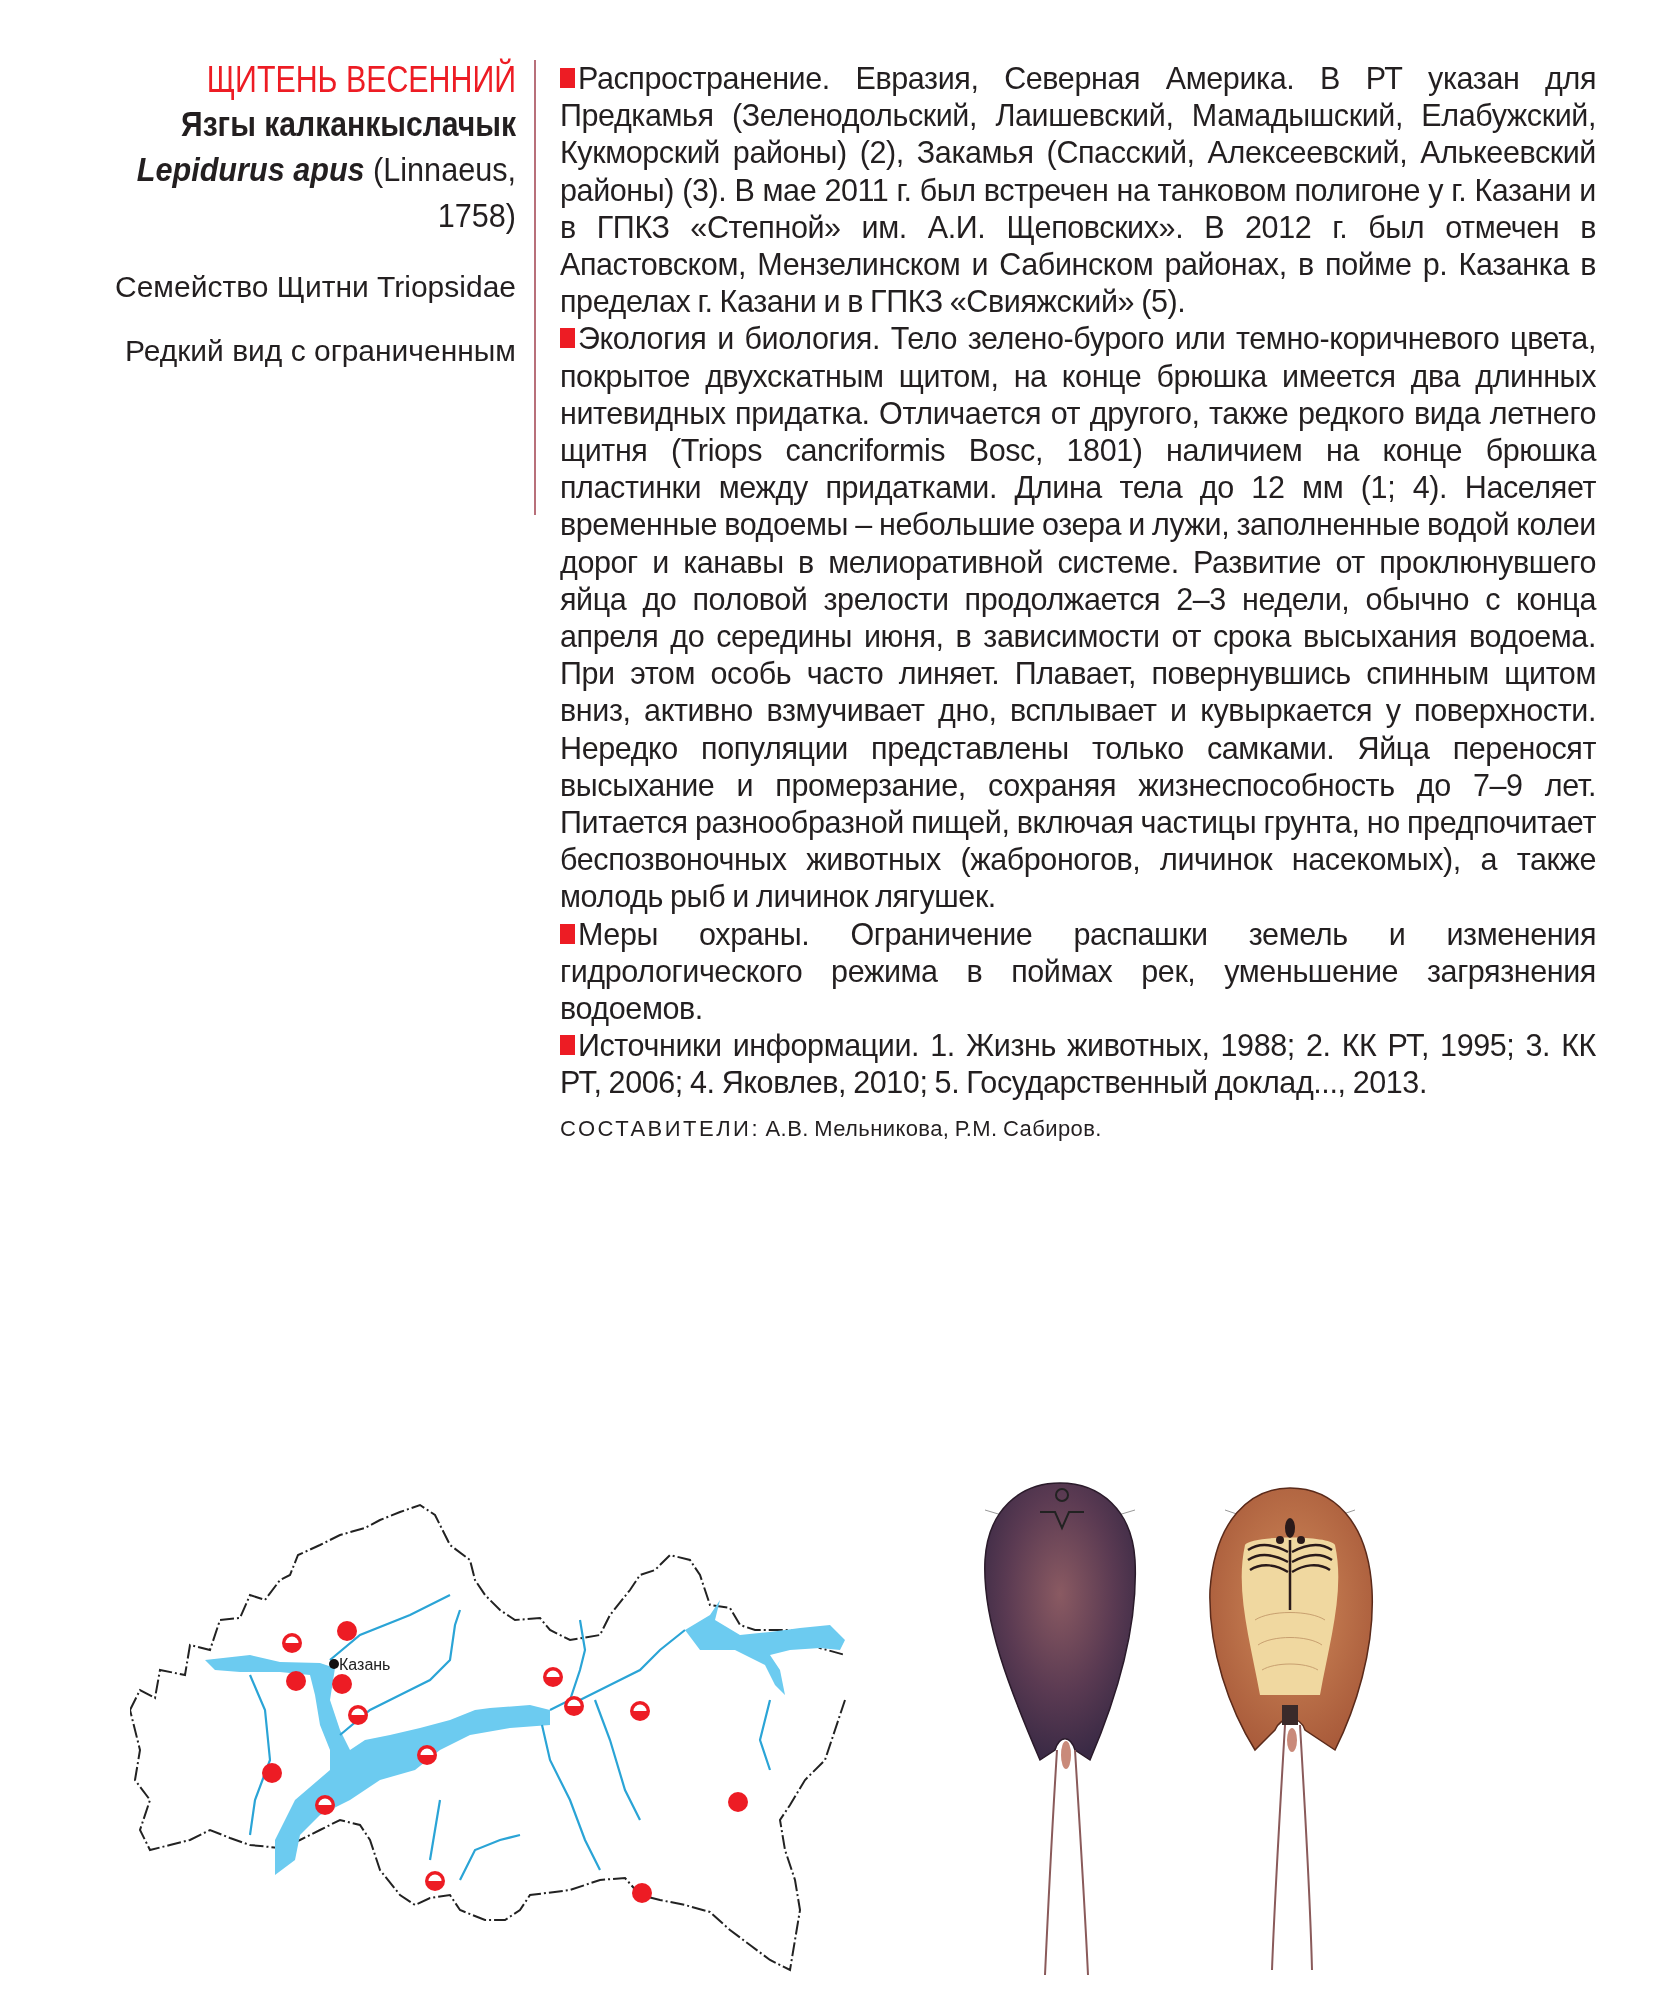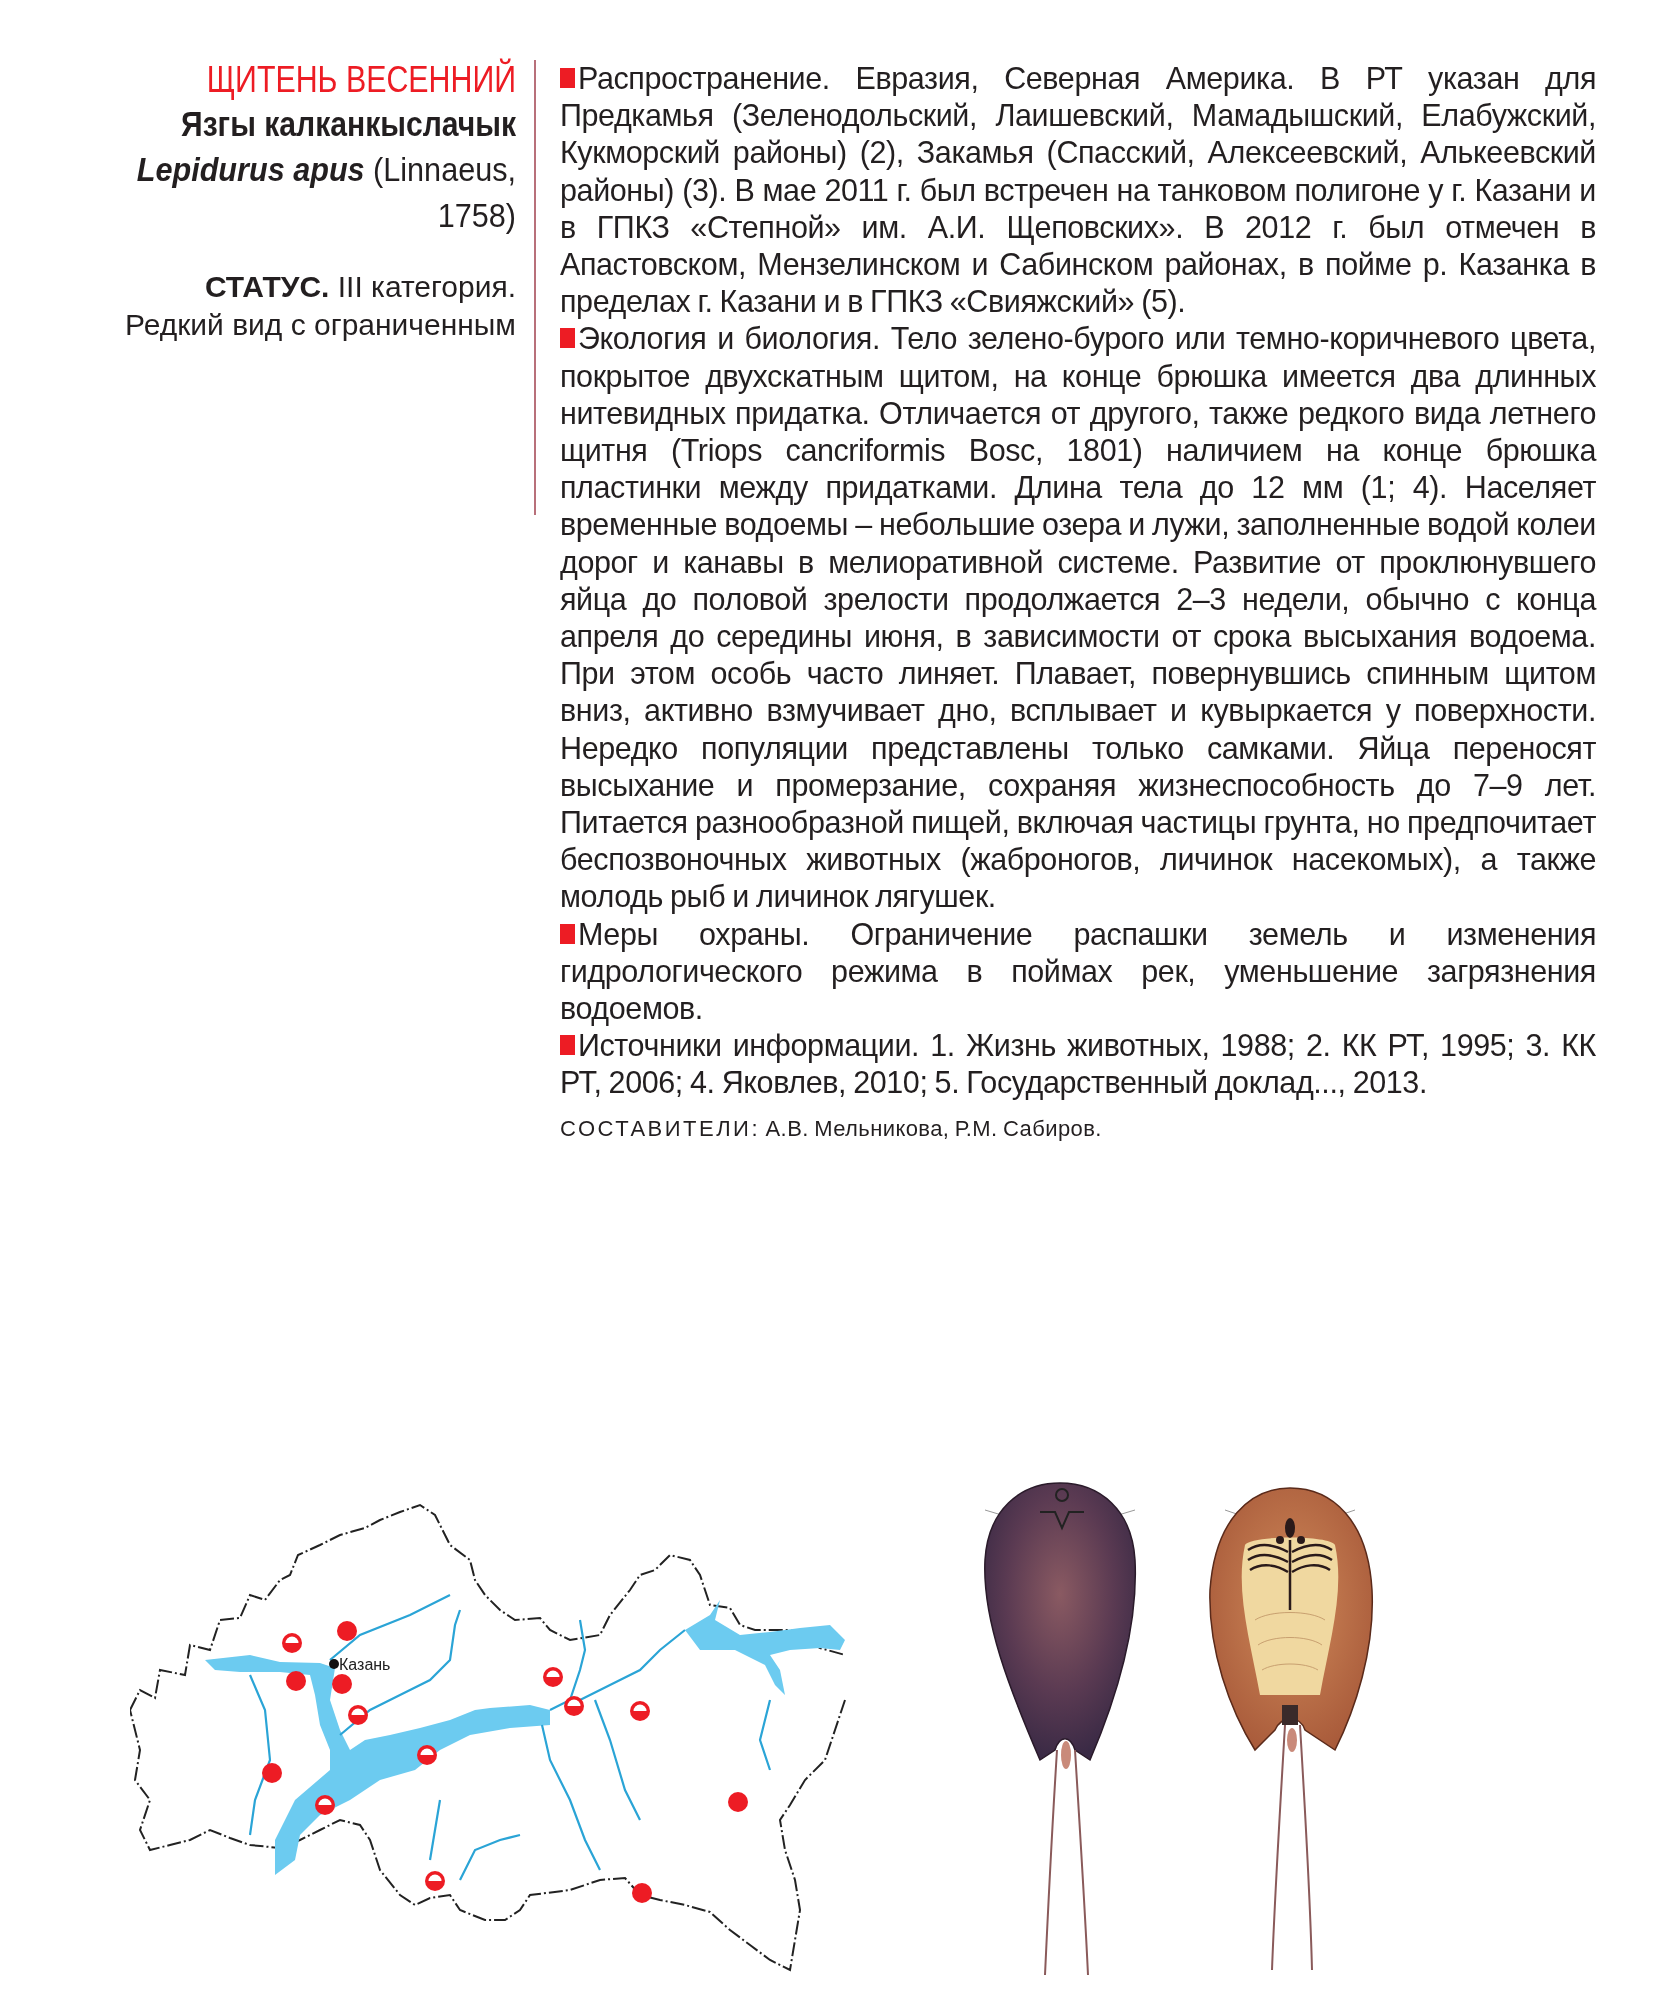--- a/index.html
+++ b/index.html
@@ -49,6 +49,7 @@
   <div class="latin-line">1758)</div>
 
   <div class="taxonomy">
+    <div>Семейство Щитни Triopsidae</div>
   </div>
 
   <div class="status">

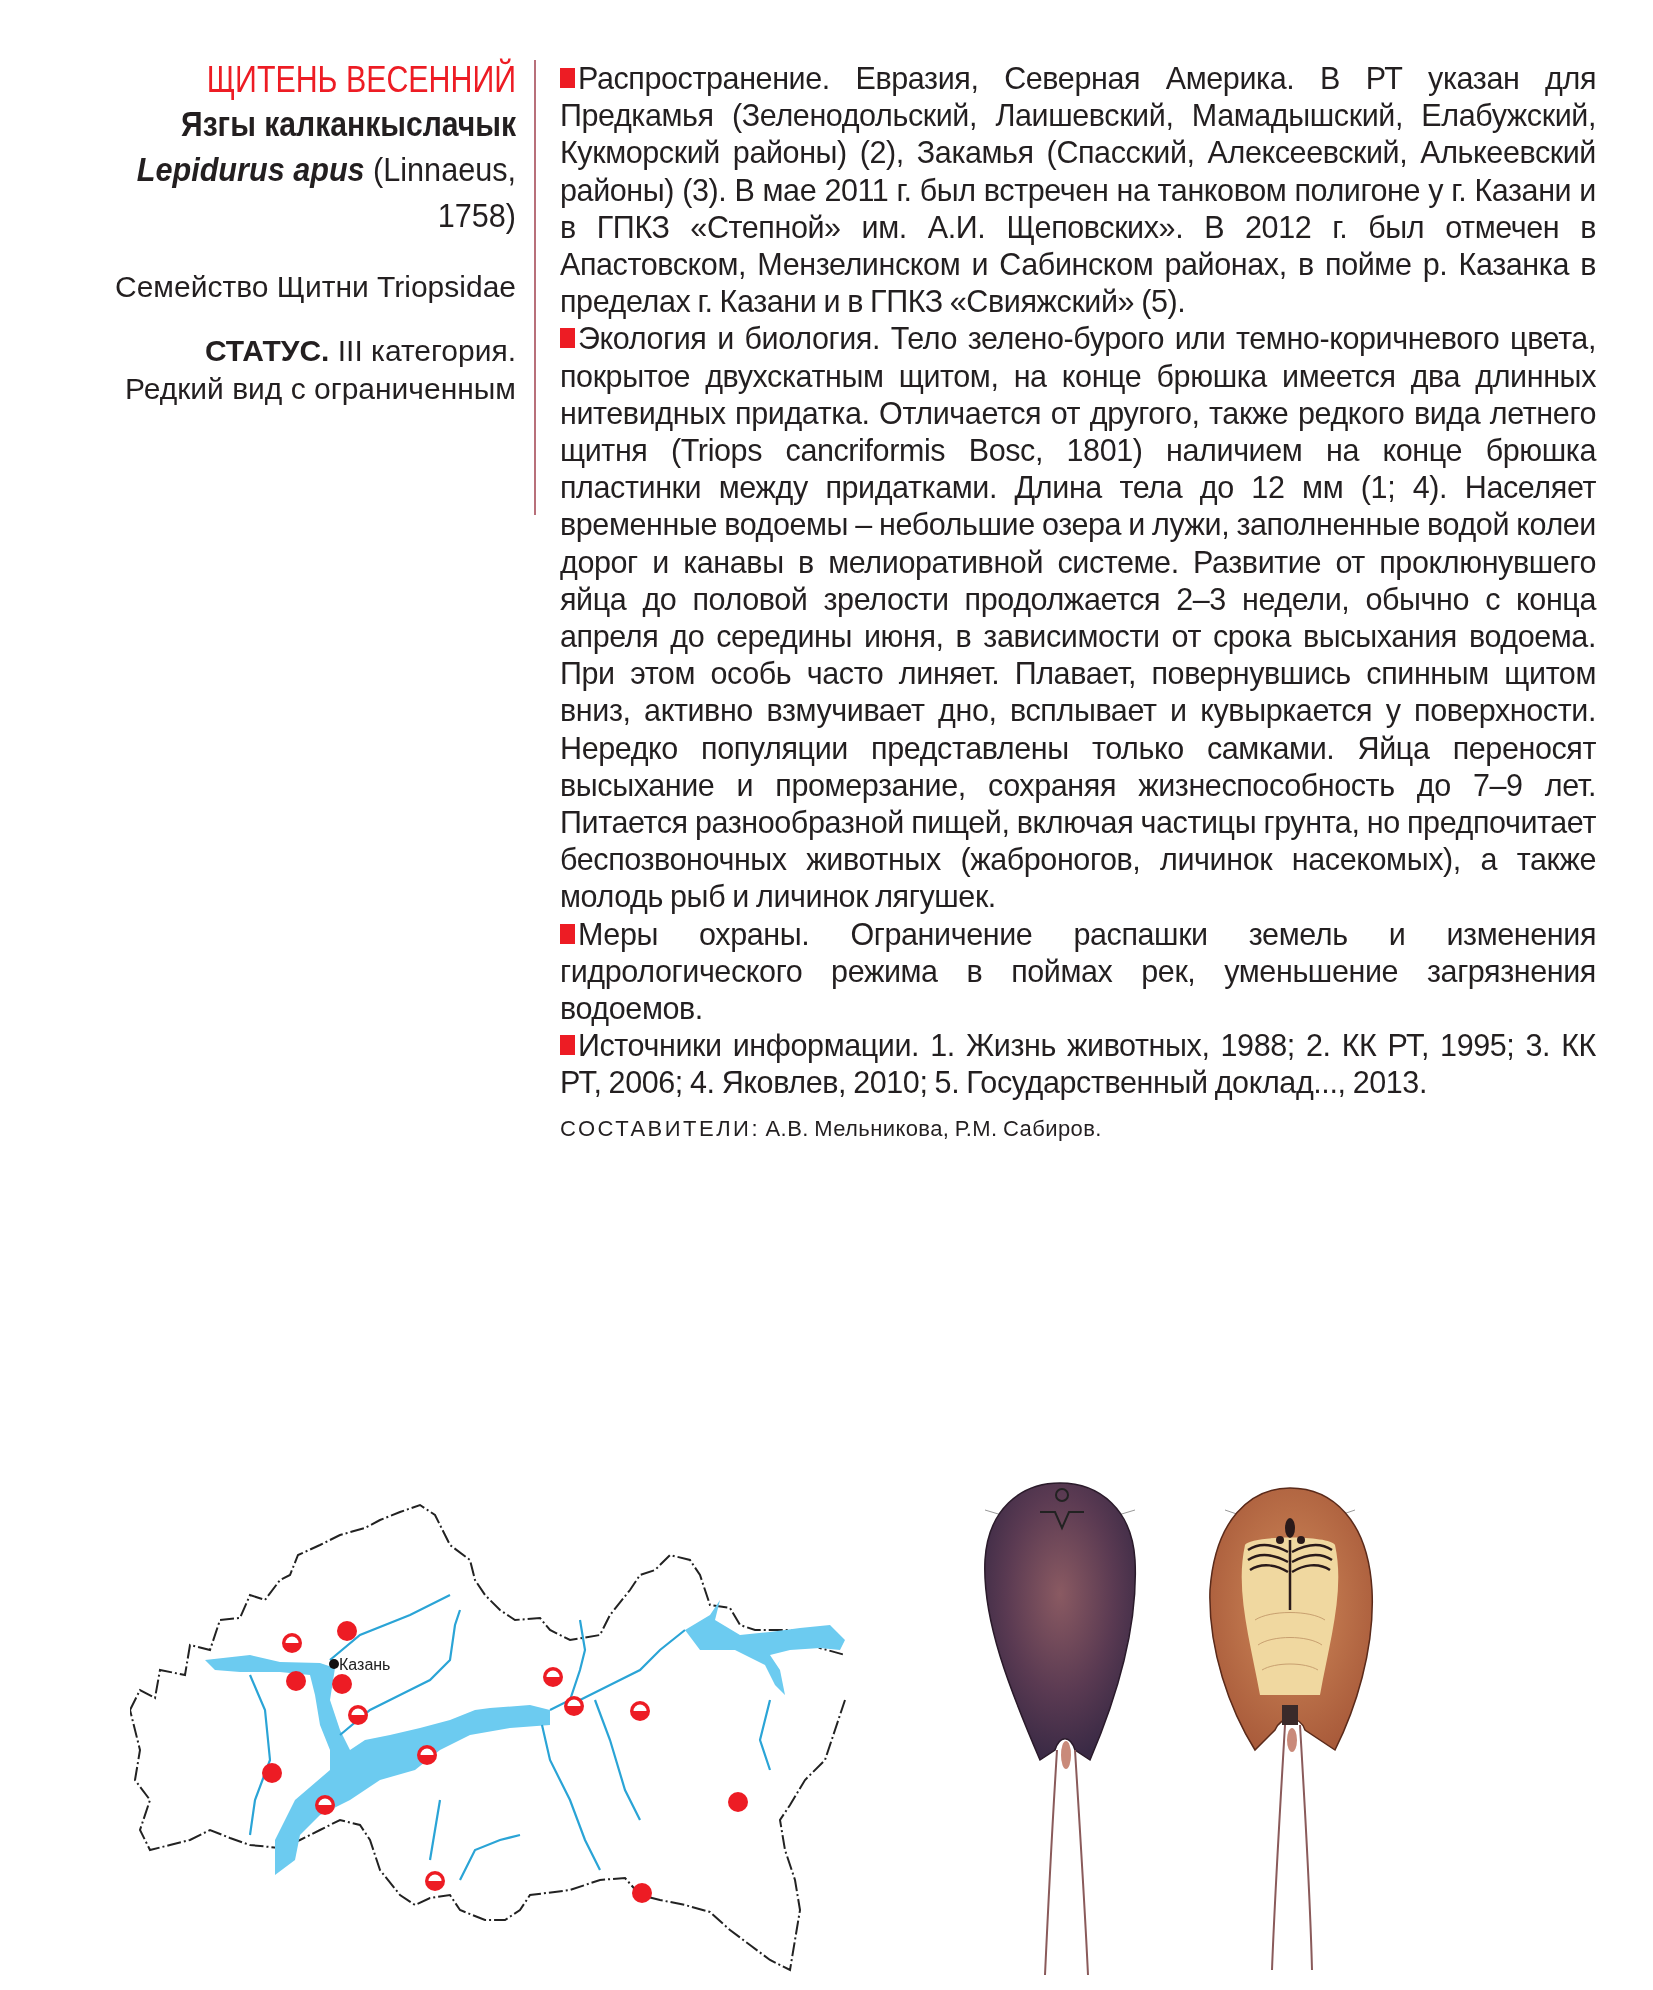--- a/index.html
+++ b/index.html
@@ -53,7 +53,6 @@
   </div>
 
   <div class="status">
-    <div><b>СТАТУС.</b><span> III категория.</span></div>
     <div>Редкий вид с ограниченным</div>
   </div>
 </div>

